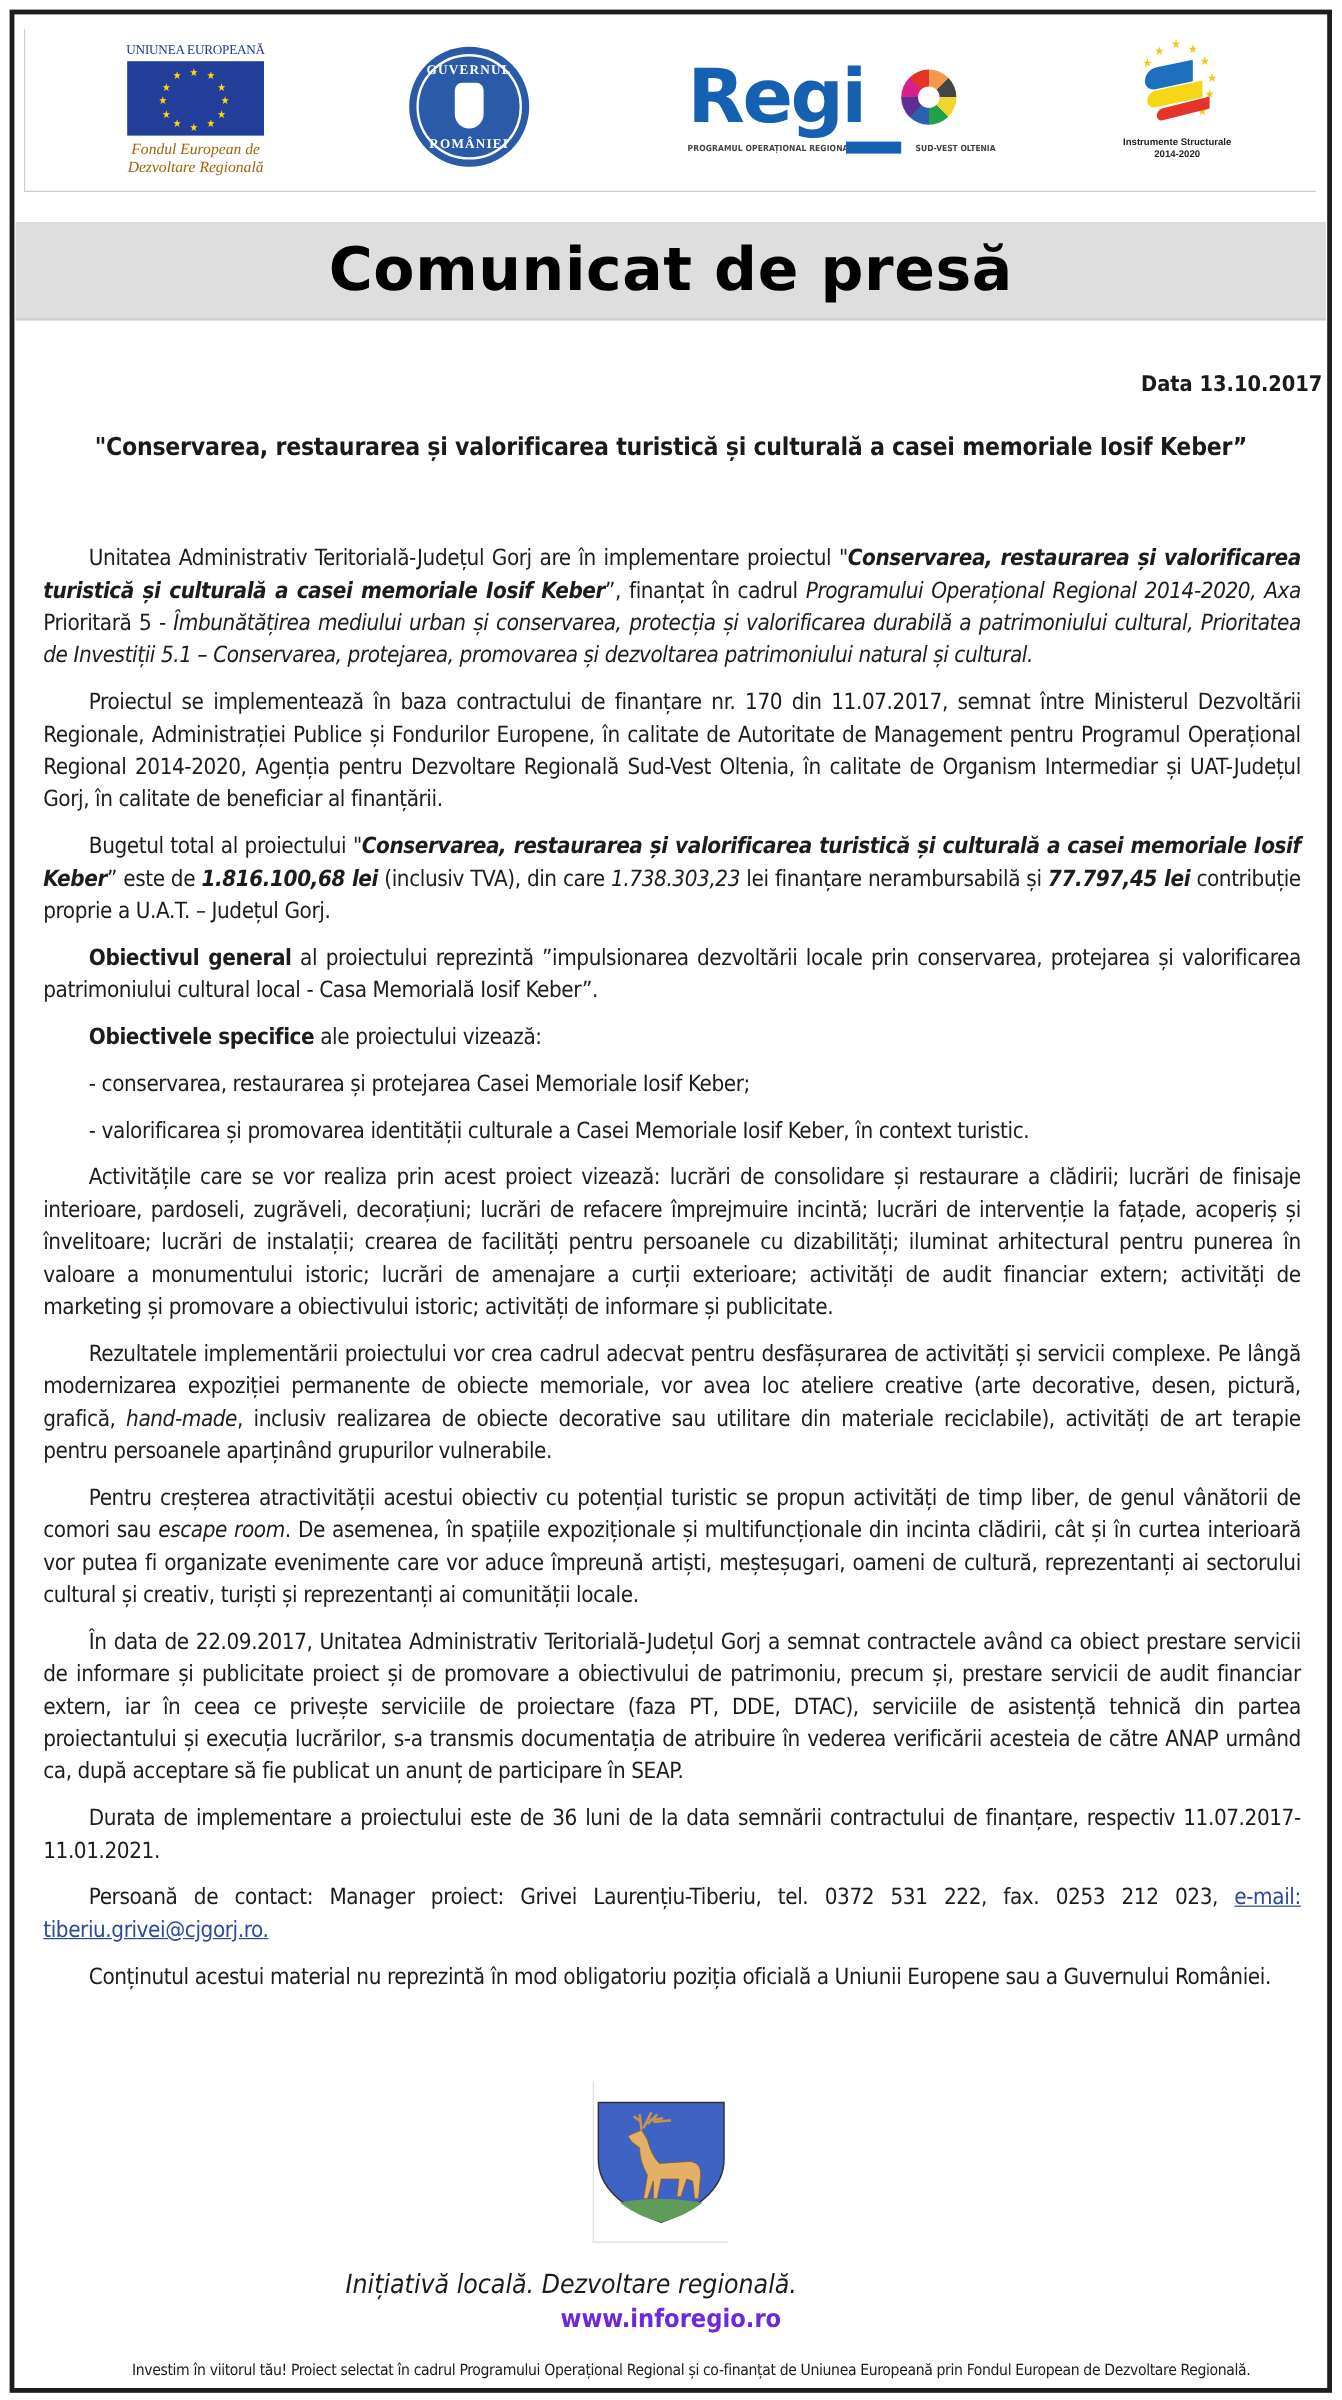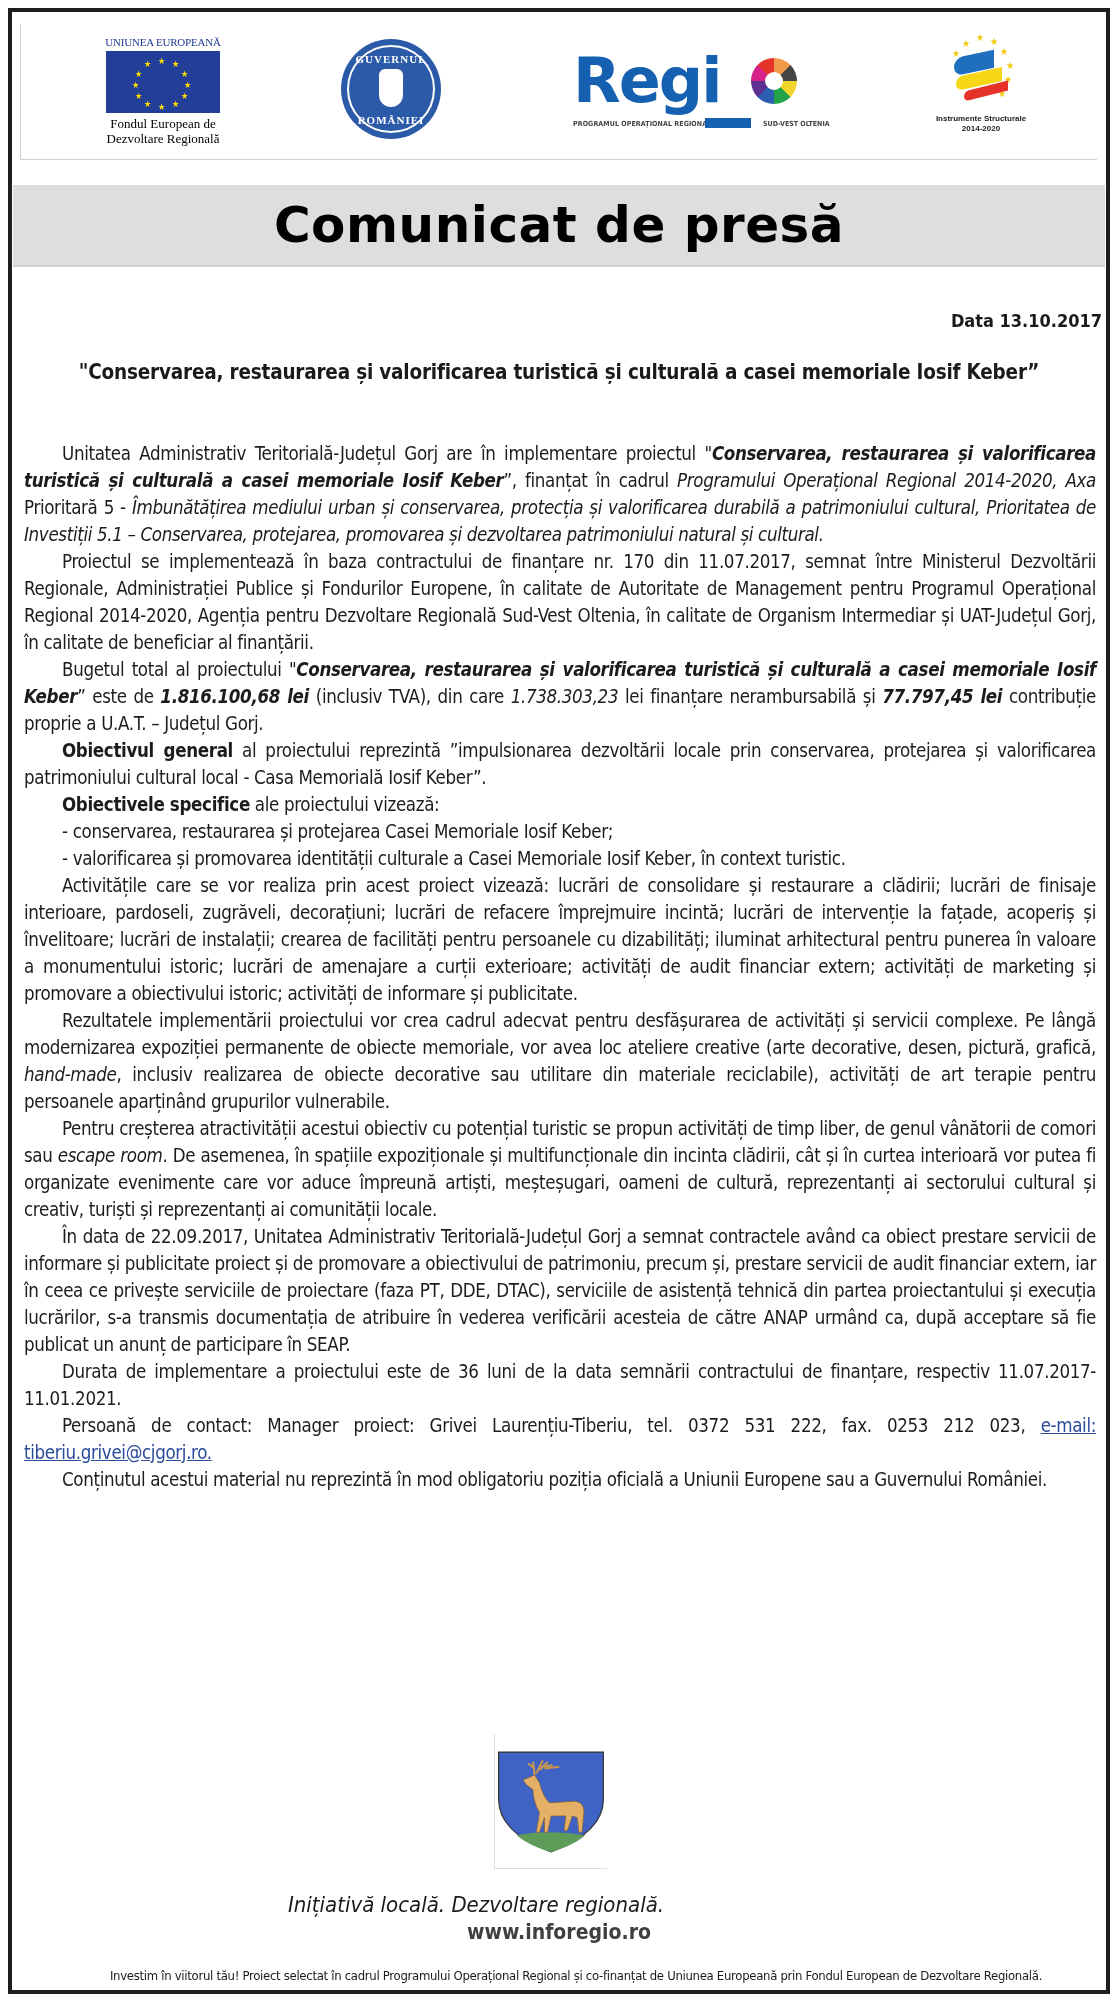--- a/index.html
+++ b/index.html
@@ -11,7 +11,7 @@
   .eu .cap { font-family: "Liberation Serif", serif; font-size: 11px; color: #1f3a93; letter-spacing: -0.2px; }
   .eu .flag { width: 114px; height: 62px; background: #233e99; margin: 3px auto 3px; position: relative; }
   .eu .flag span { position: absolute; color: #ffdd00; font-size: 9px; line-height: 9px; }
-  .eu .sub { font-family: "Liberation Serif", serif; font-size: 13px; color: #000000; line-height: 15px; }
+  .eu .sub { font-family: "Liberation Serif", serif; font-size: 13px; color: #a16207; line-height: 15px; font-style: italic; }
   .gov { left: 320px; top: 15px; width: 100px; height: 100px; border-radius: 50%; background: #2b5aa8; color: #fff; }
   .gov .ring { position: absolute; left: 6px; top: 6px; width: 84px; height: 84px; border: 2px solid #ffffff; border-radius: 50%; }
   .gov .t1 { position: absolute; top: 14px; width: 100%; text-align: center; font-family: "Liberation Serif", serif; font-size: 11px; font-weight: bold; letter-spacing: 1px; }

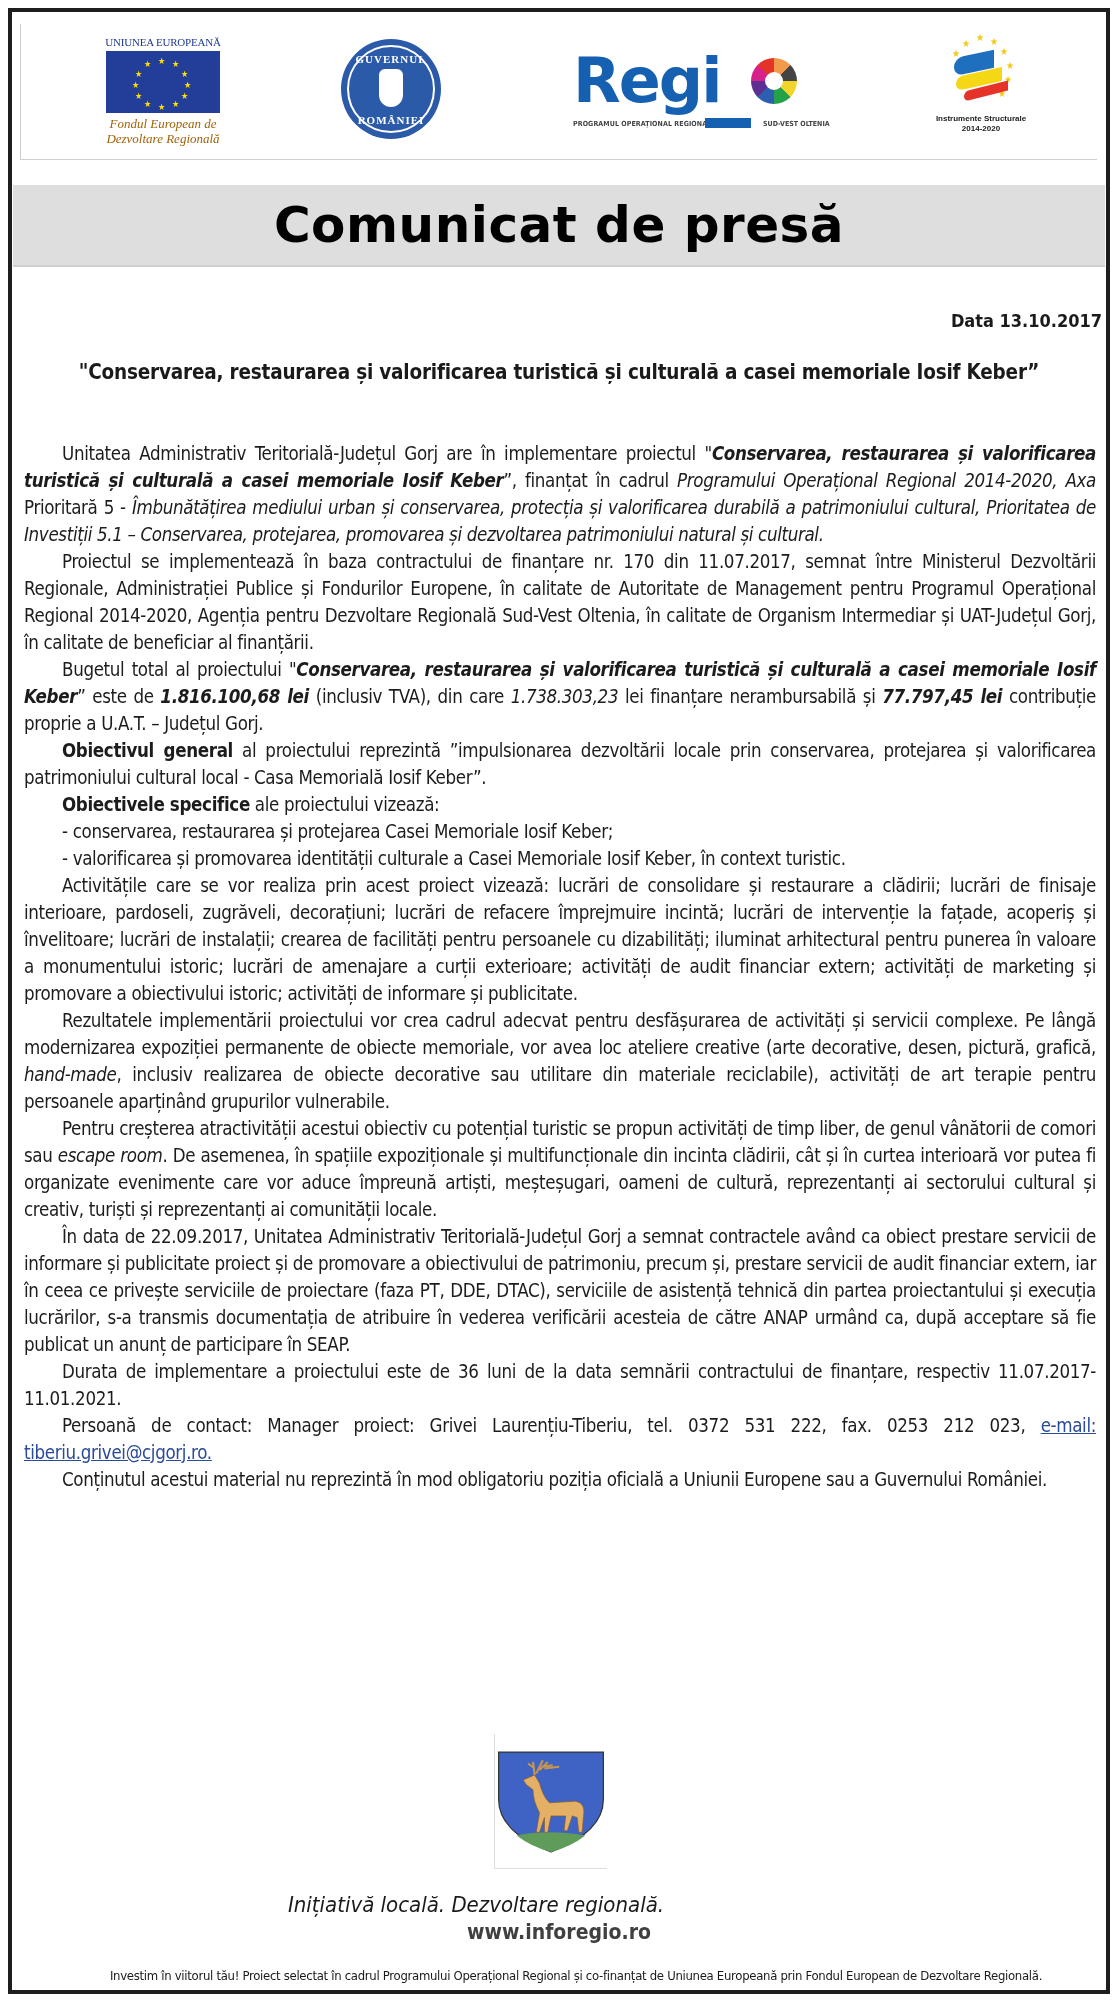--- a/index.html
+++ b/index.html
@@ -40,7 +40,7 @@
   .ptitle { position: absolute; left: 0; top: 348px; width: 1094px; text-align: center; font-size: 20.5px; font-weight: bold; color: #1a1a1a; letter-spacing: -0.2px; }
 
   .body { position: absolute; left: 12px; top: 428px; width: 1072px; font-size: 18.6px; line-height: 27px; text-align: justify; color: #1c1c1c; letter-spacing: -0.35px; }
-  .body p { margin: 0; text-indent: 38px; }
+  .body p { margin: 12px; text-indent: 38px; }
   .body p.li { text-indent: 38px; }
   .body b { font-weight: bold; }
   .body i { font-style: italic; }

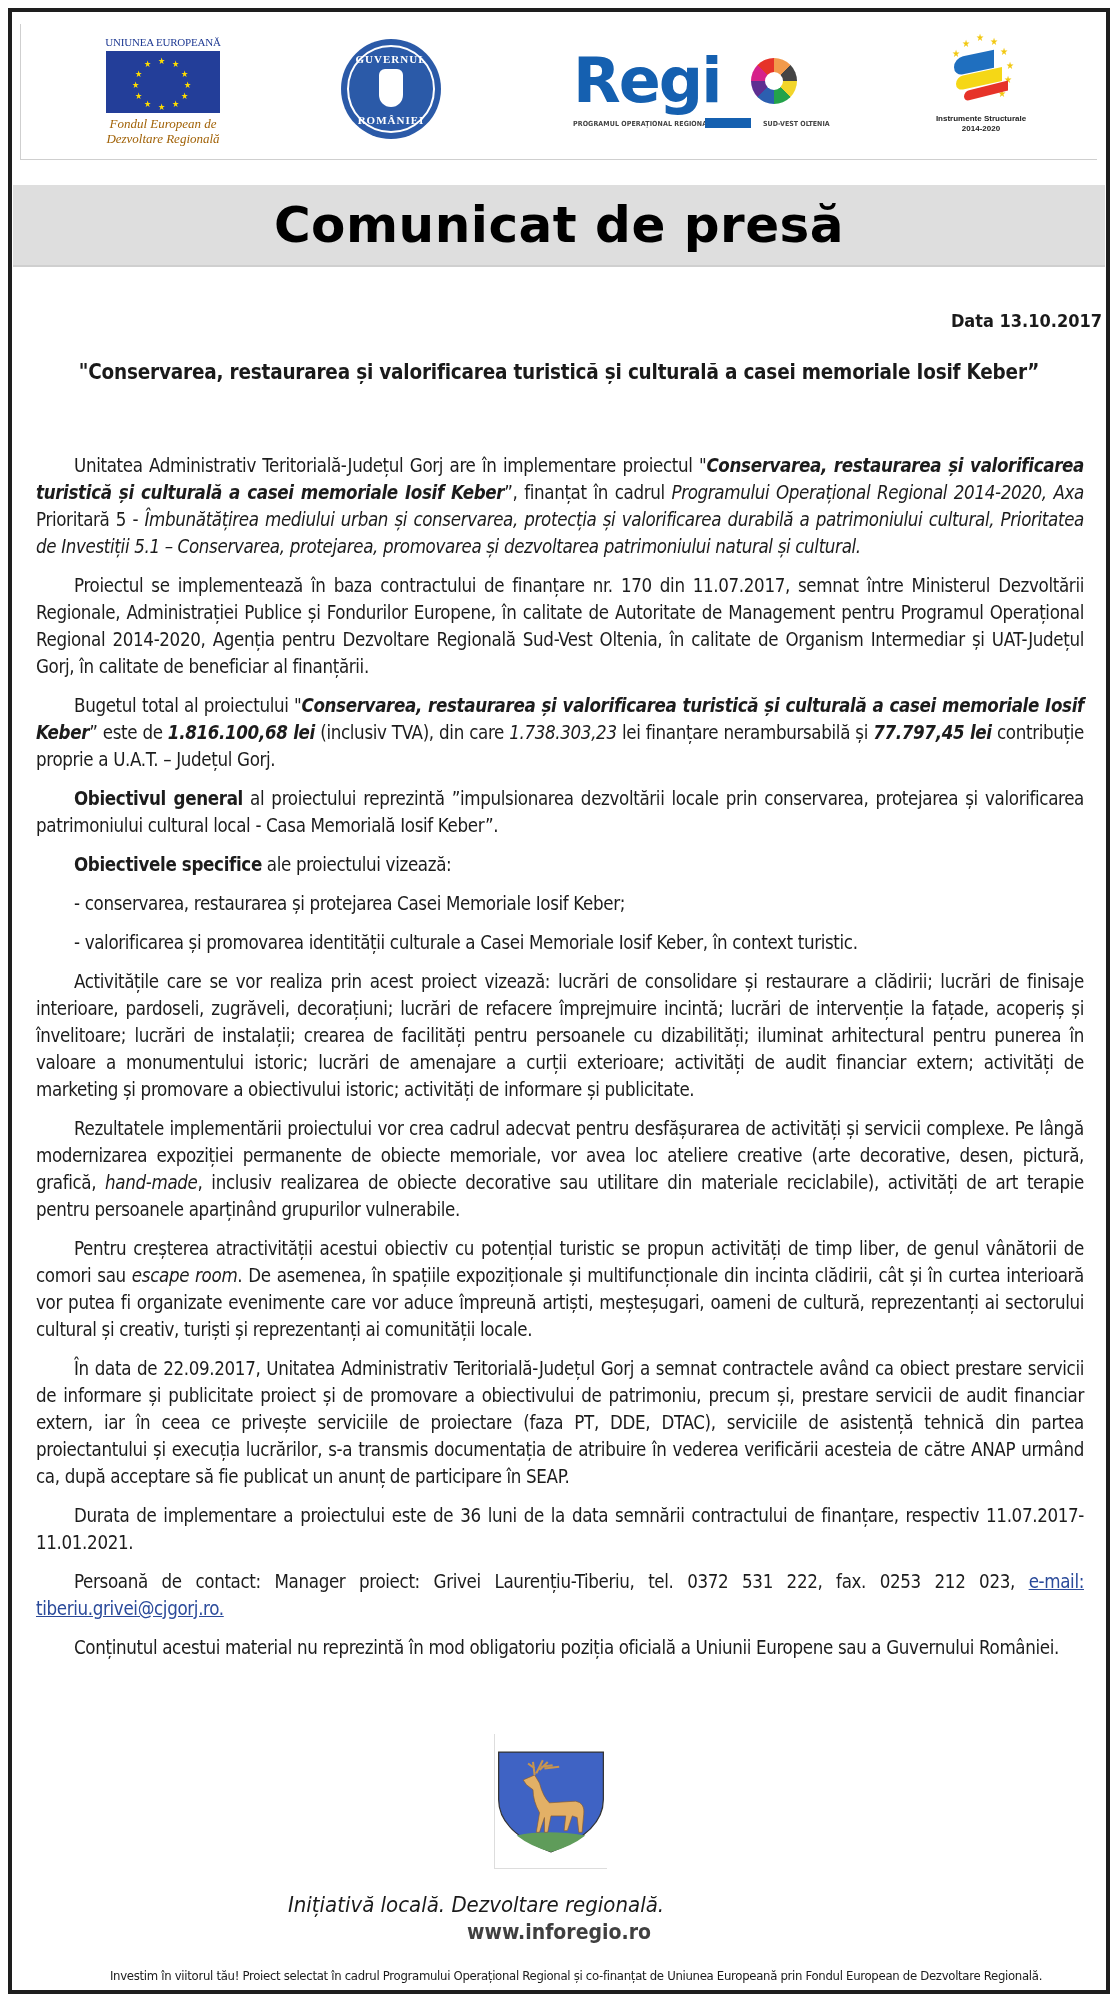--- a/index.html
+++ b/index.html
@@ -49,7 +49,7 @@
   .crest { position: absolute; left: 482px; top: 1722px; width: 112px; height: 134px; border-left: 1px solid #ddd; border-bottom: 1px solid #ddd; }
   .crest .shield { position: absolute; left: 14px; top: 12px; width: 132px; height: 126px; }
   .slogan { position: absolute; left: 0; top: 1880px; width: 928px; text-align: center; font-size: 22px; font-style: italic; color: #1a1a1a; }
-  .site { position: absolute; left: 0; top: 1908px; width: 1094px; text-align: center; font-size: 21px; font-weight: bold; color: #404040; }
+  .site { position: absolute; left: 0; top: 1908px; width: 1094px; text-align: center; font-size: 21px; font-weight: bold; color: #6d28d9; }
   .foot { position: absolute; left: 0; top: 1956px; width: 1094px; text-align: center; font-size: 13px; color: #1a1a1a; letter-spacing: -0.3px; margin-left: 17px; }
 </style>
 </head>

